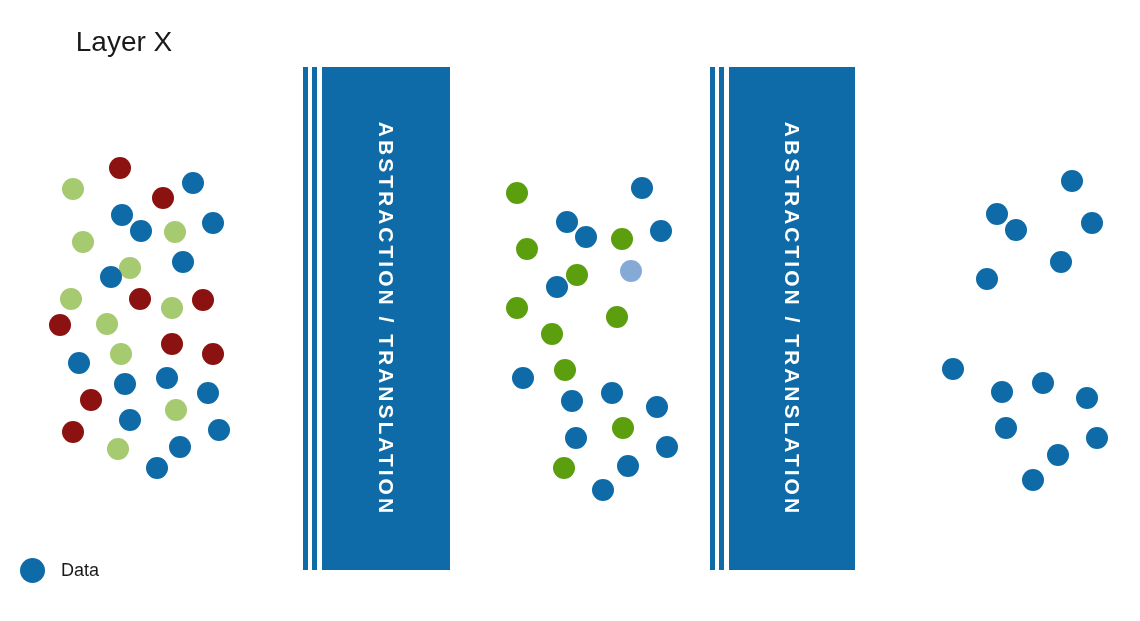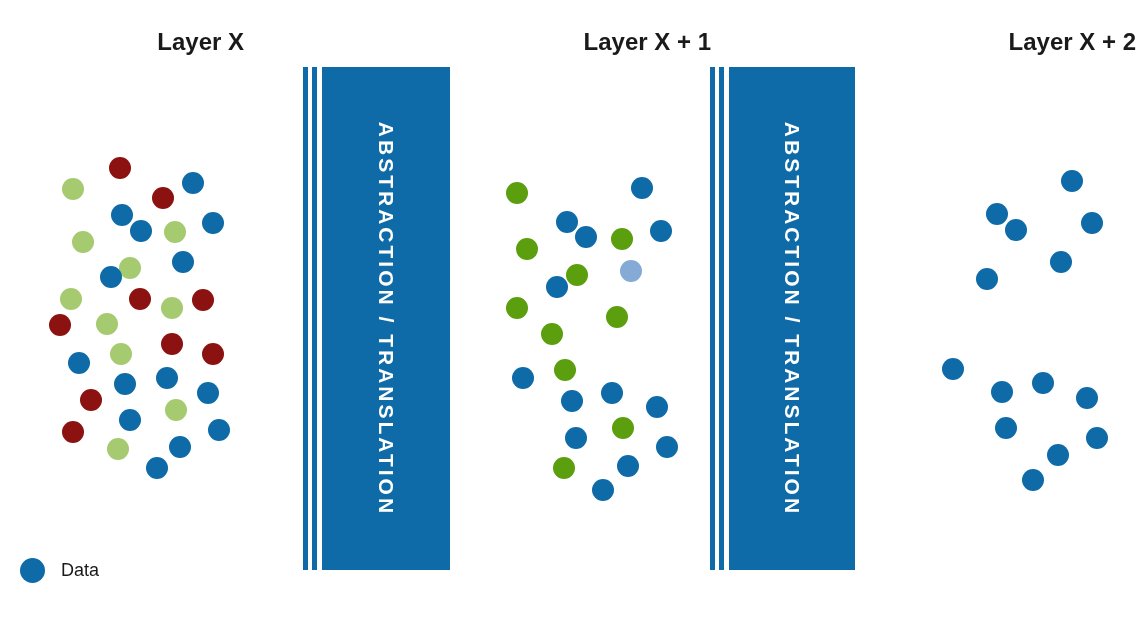--- a/index.html
+++ b/index.html
@@ -5,8 +5,8 @@
   html,body{margin:0;padding:0;background:#ffffff;font-family:"Liberation Sans",sans-serif;}
   .canvas{position:relative;width:1140px;height:621px;background:#ffffff;overflow:hidden;}
 
-  .title{position:absolute;top:28px;width:240px;text-align:right;
-         font-size:24px;font-weight:bold;color:#1a1a1a;line-height:28px;}
+  .title{position:absolute;top:28px;width:240px;text-align:center;
+         font-size:28px;font-weight:normal;color:#1a1a1a;line-height:28px;}
   .title-0{left:4px;}
   .title-1{left:471px;}
   .title-2{left:896px;}

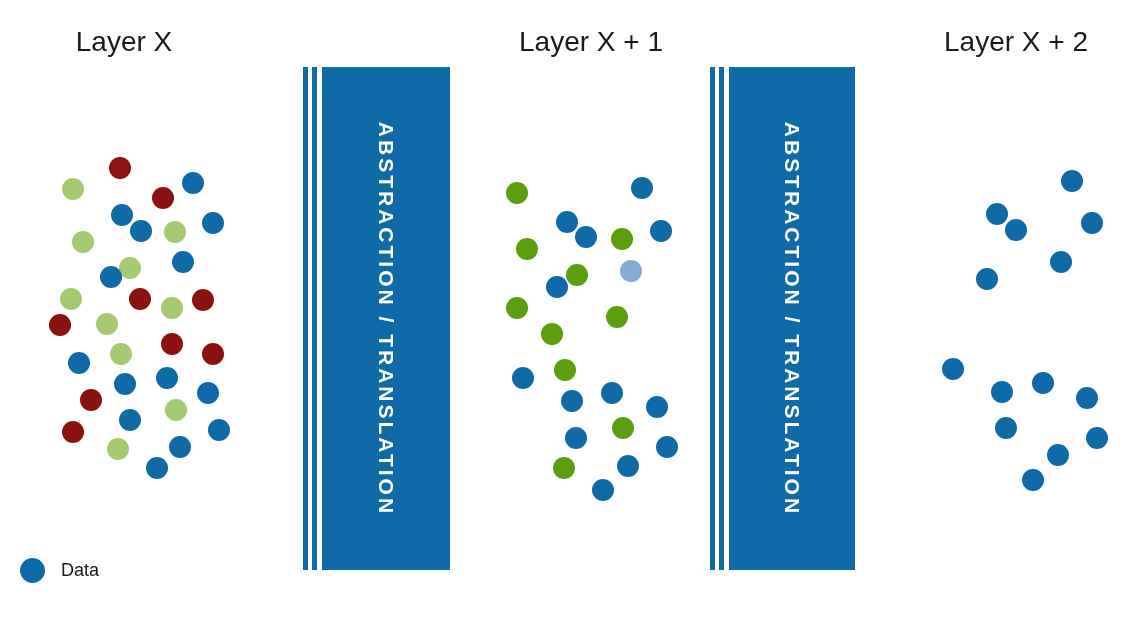--- a/index.html
+++ b/index.html
@@ -37,7 +37,6 @@
 <div class="canvas">
 
   <div class="title title-0">Layer X</div>
-  <div class="title title-1">Layer X + 1</div>
   <div class="title title-2">Layer X + 2</div>
 
   <div class="barrier barrier-1">

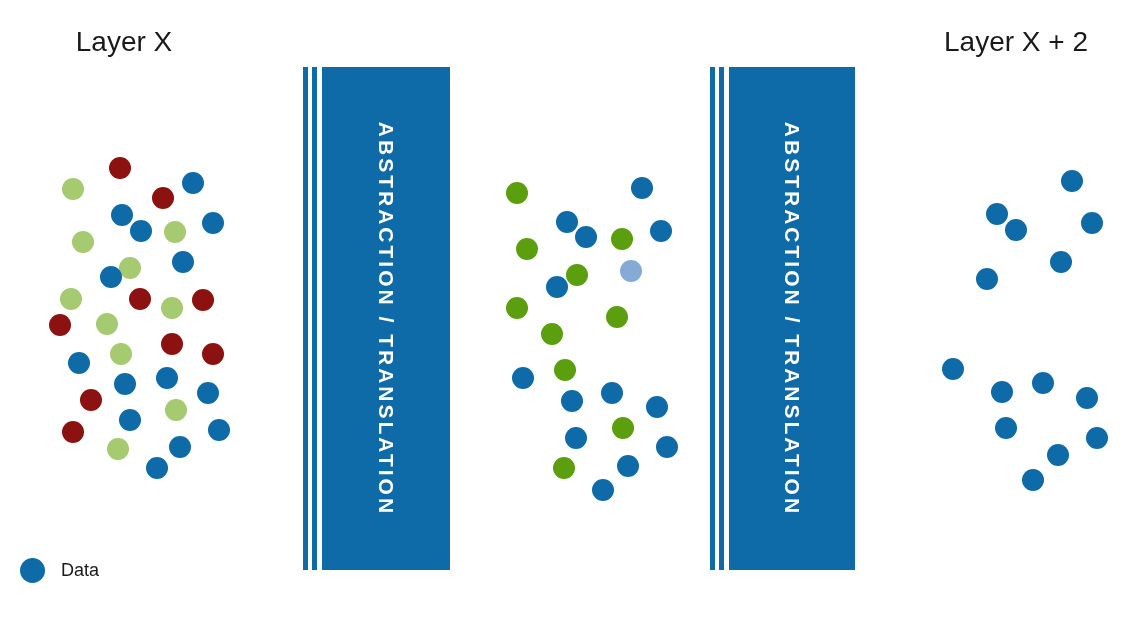--- a/index.html
+++ b/index.html
@@ -37,7 +37,6 @@
 <div class="canvas">
 
   <div class="title title-0">Layer X</div>
-  <div class="title title-2">Layer X + 2</div>
 
   <div class="barrier barrier-1">
     <div class="stripe s1"></div>

